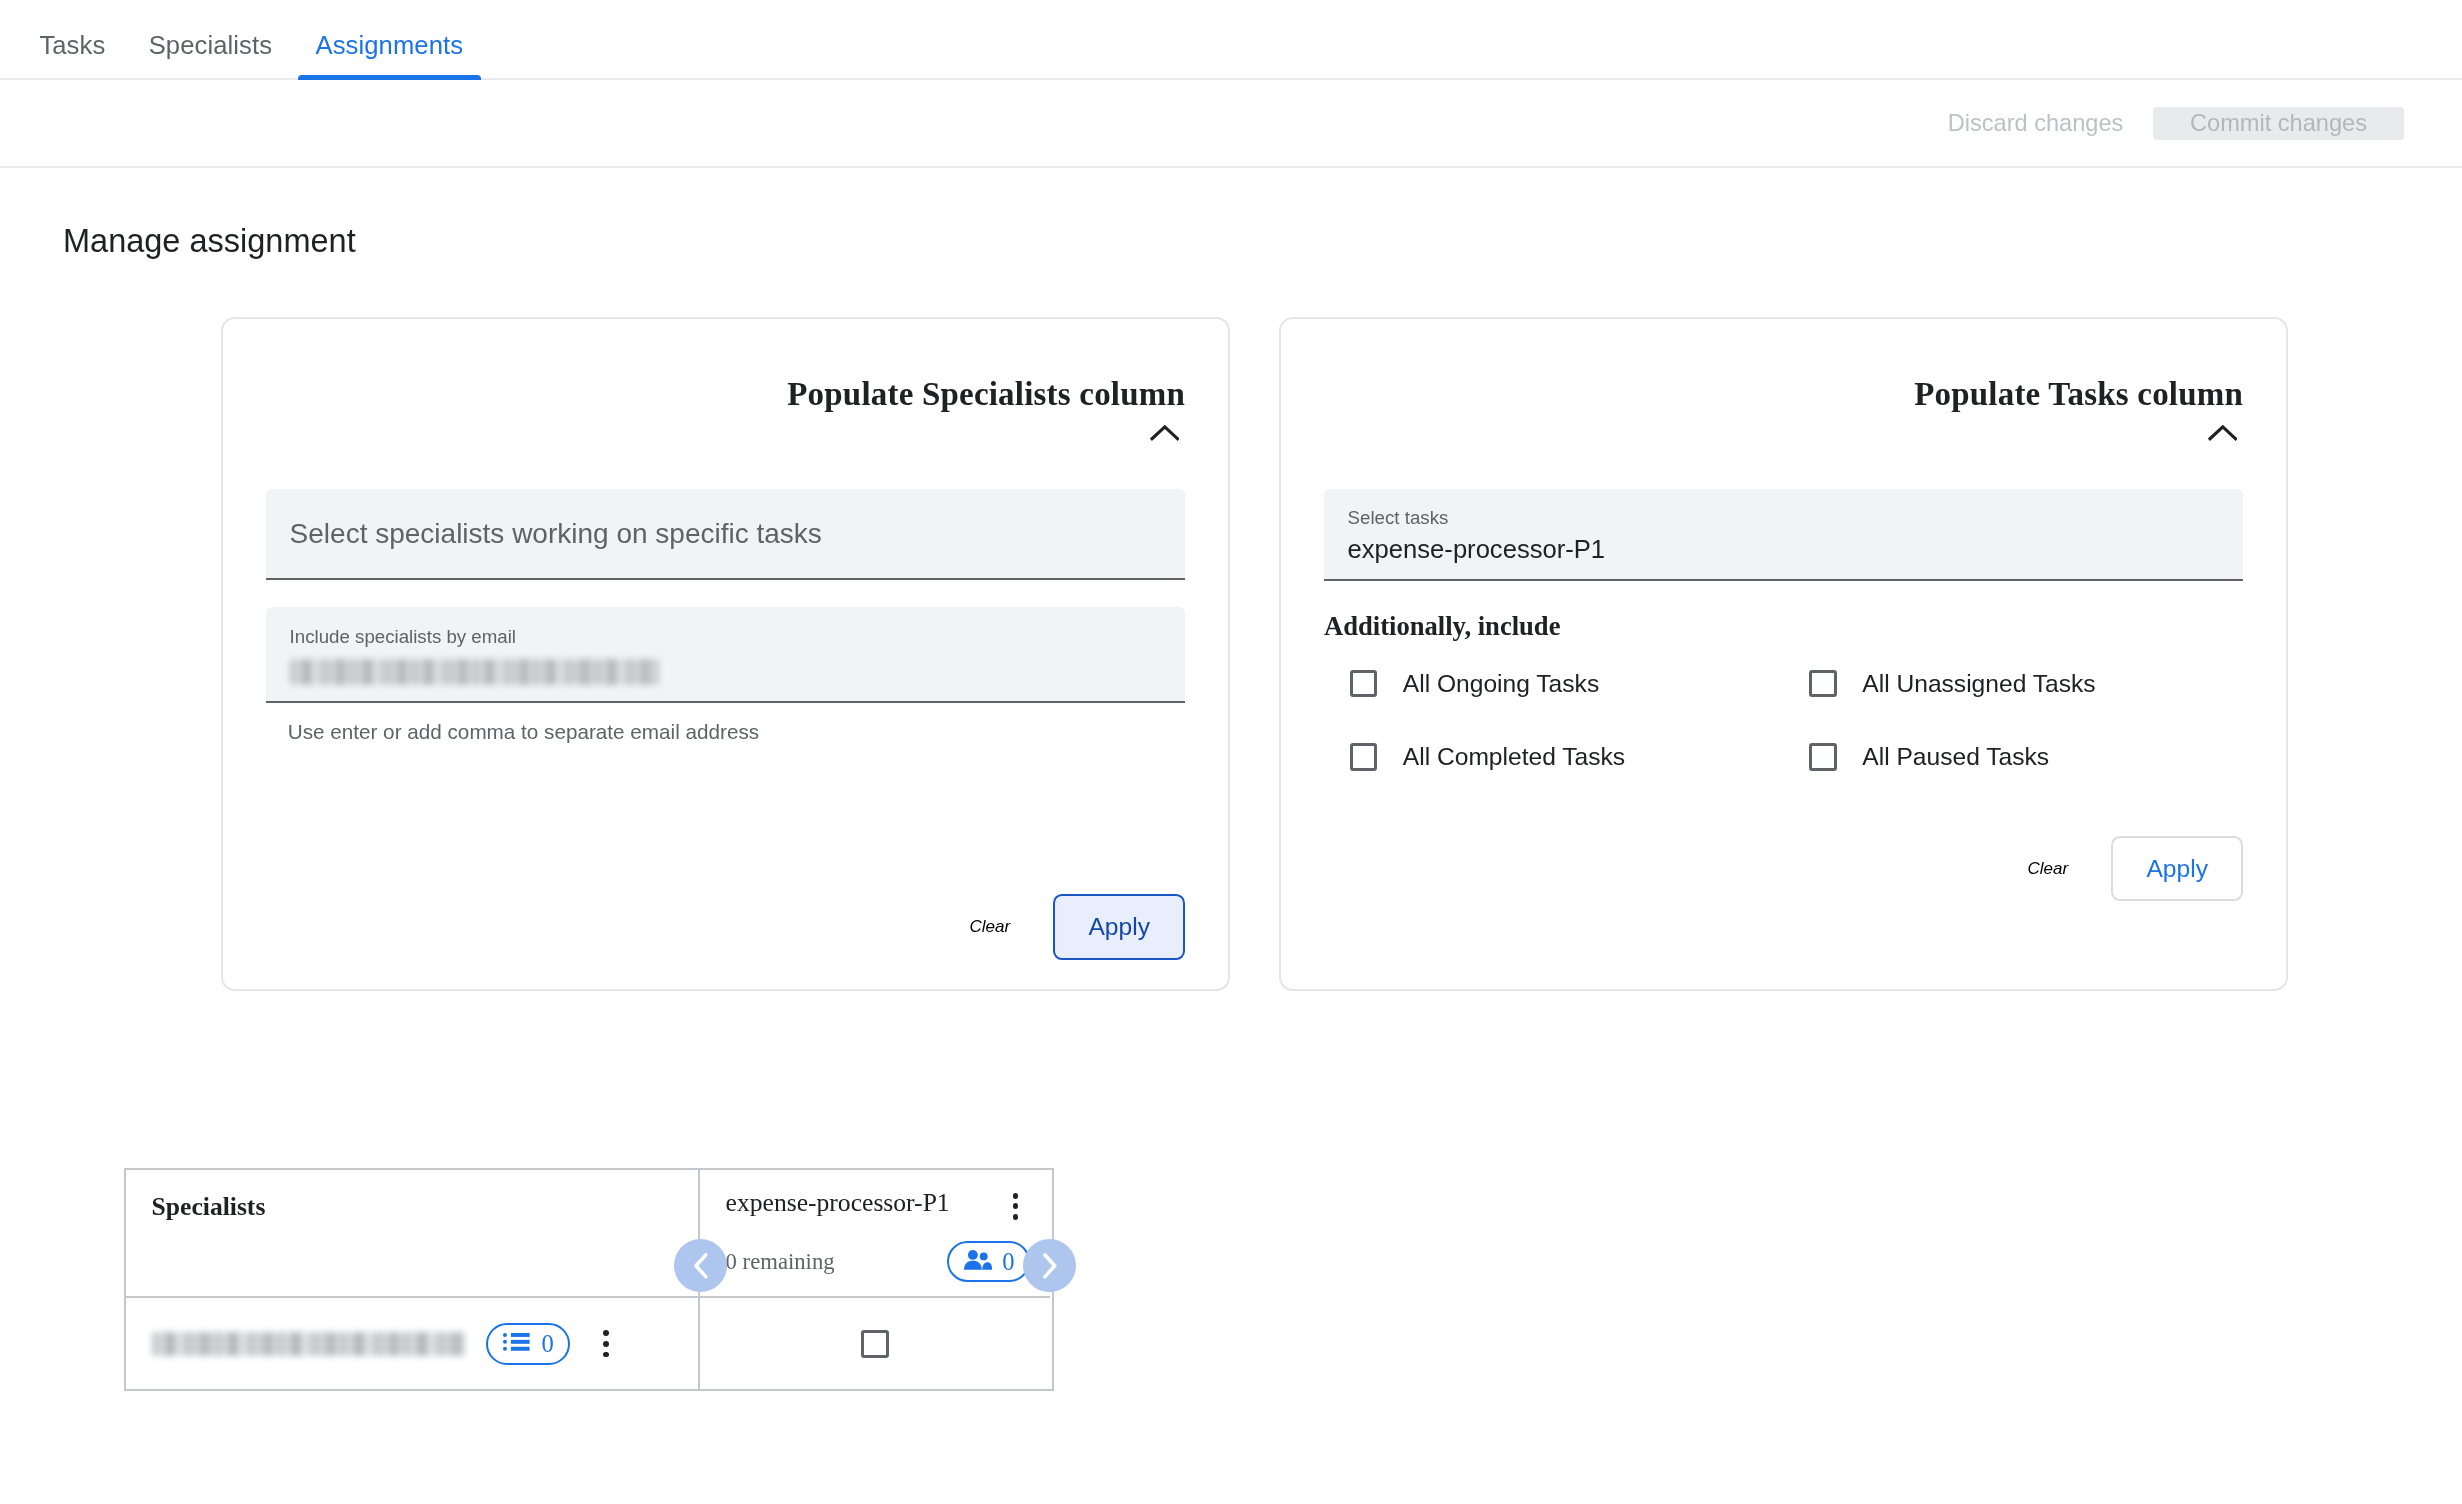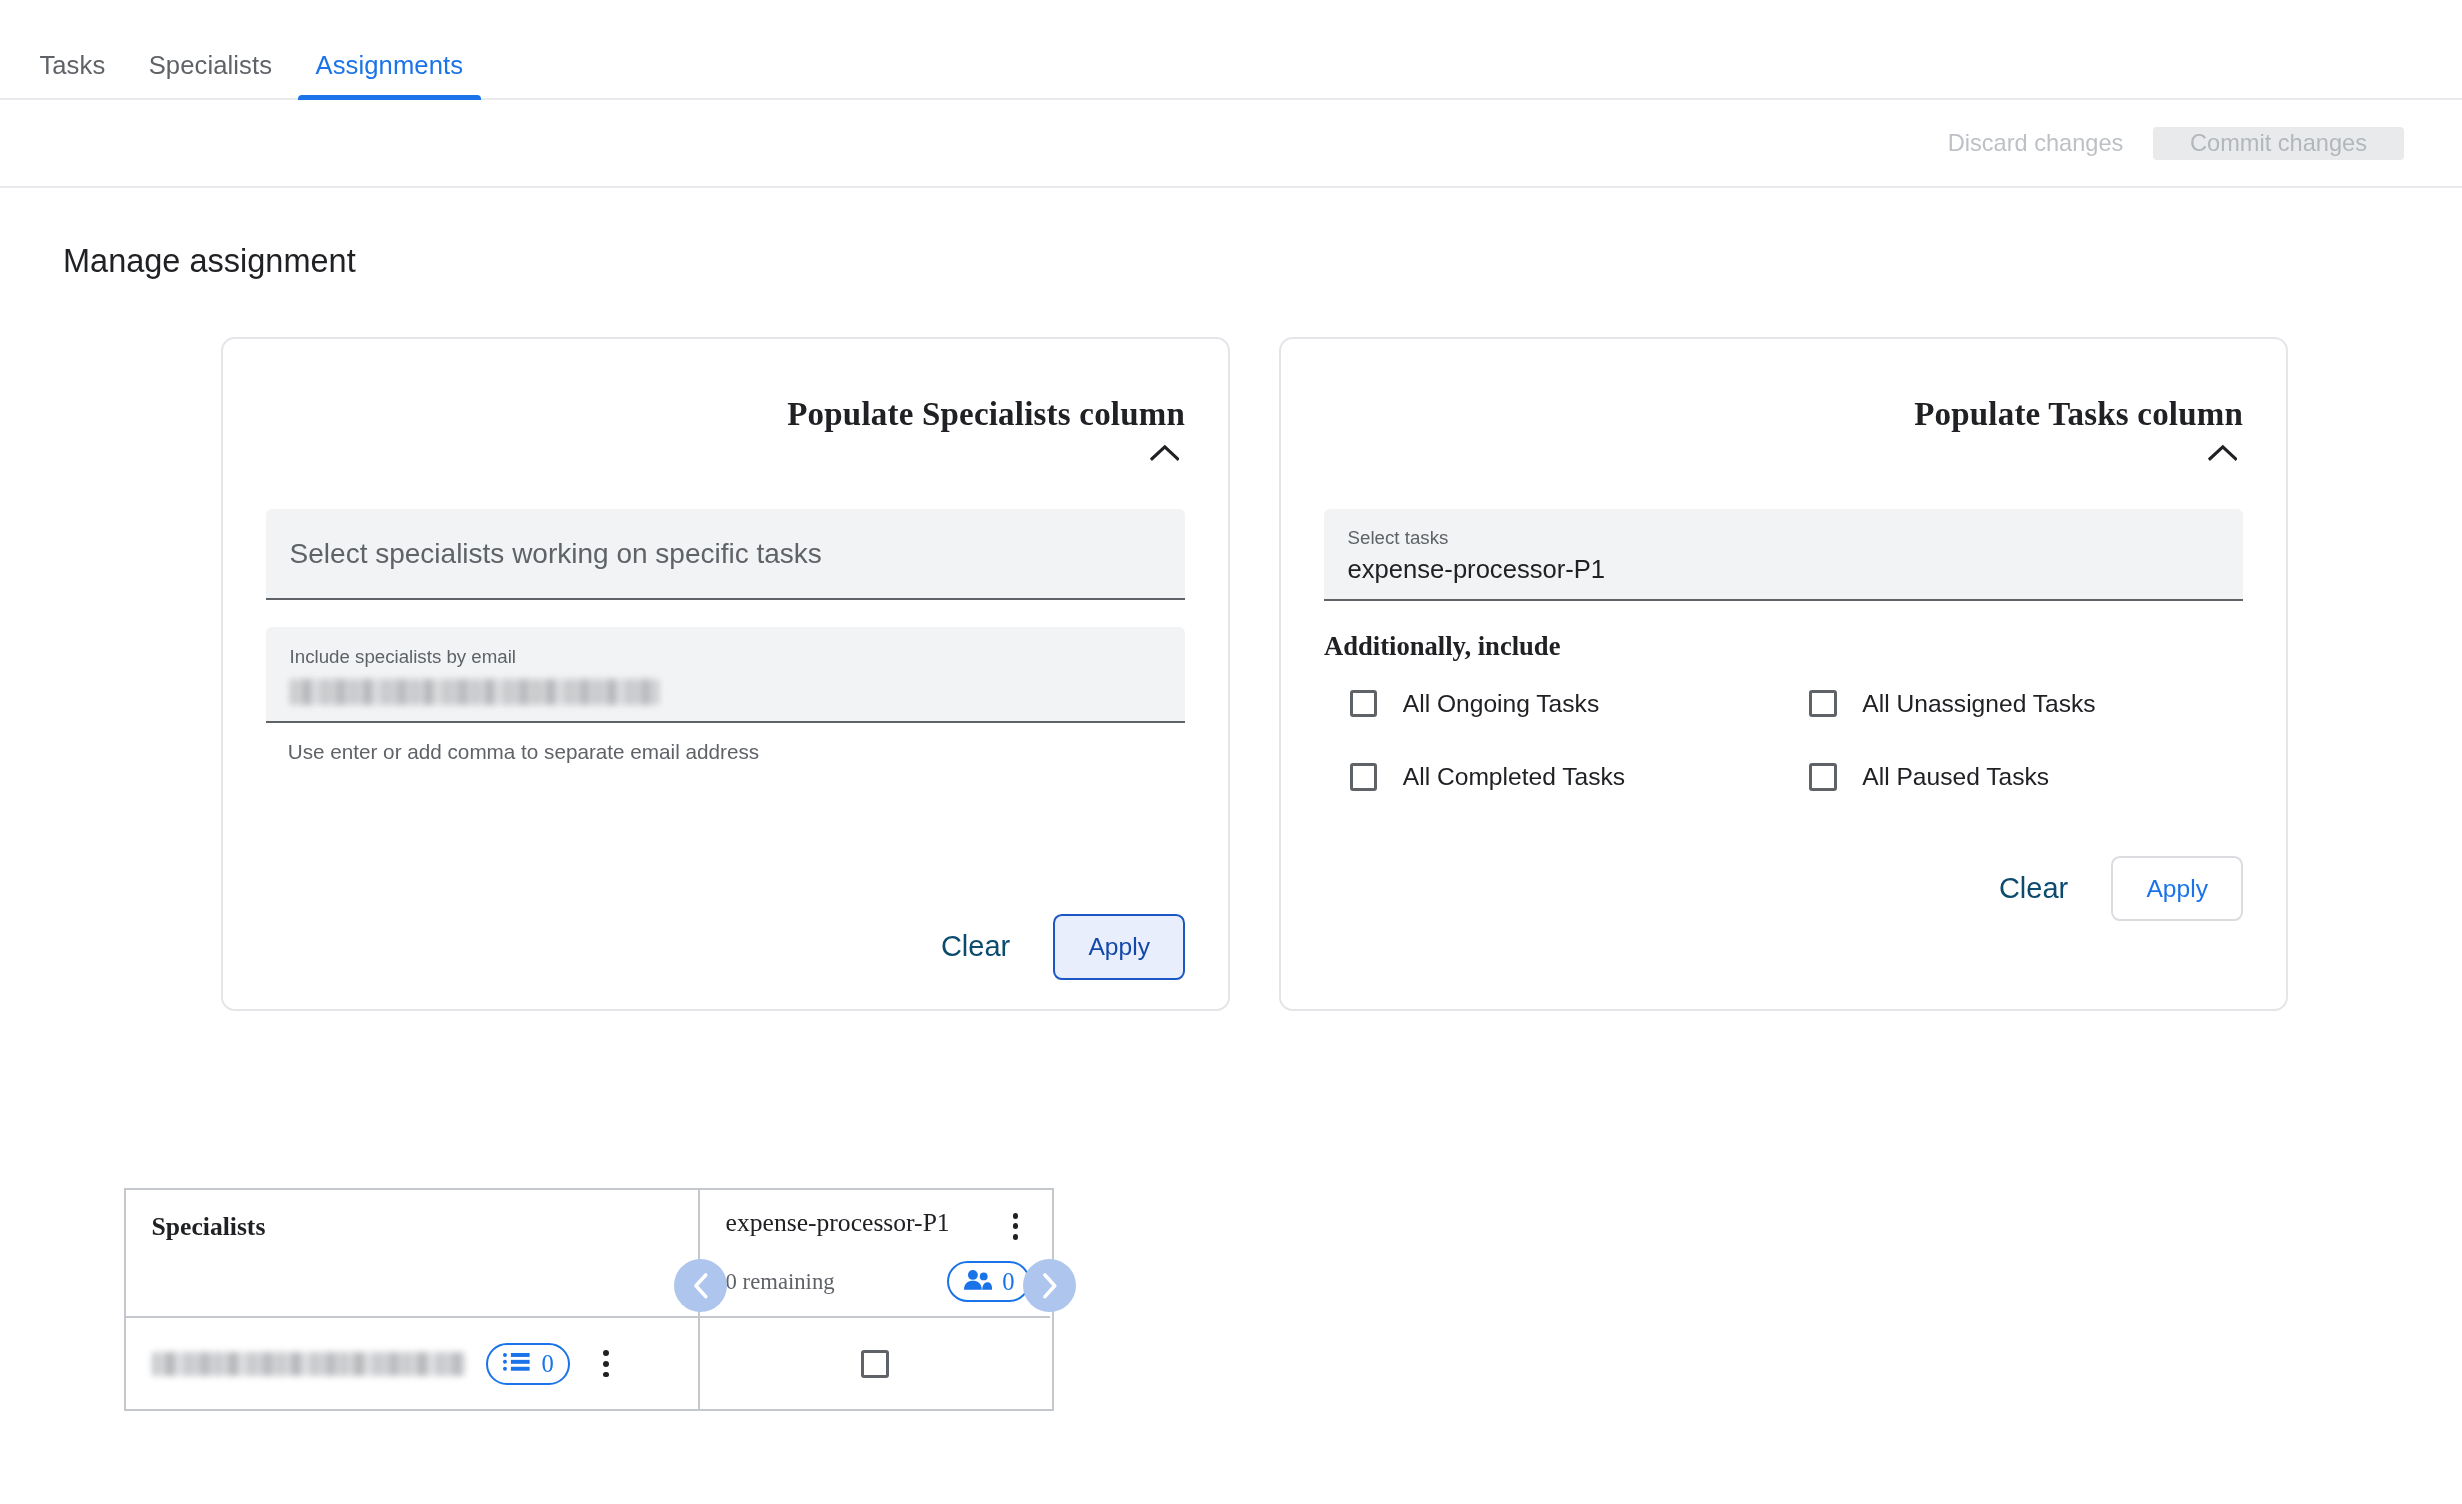--- a/index.html
+++ b/index.html
@@ -13,7 +13,7 @@
 
   
   .tabbar {
-    height: 100px;
+    height: 80px;
     border-bottom: 2px solid #e8eaed;
     display: flex;
     align-items: flex-end;

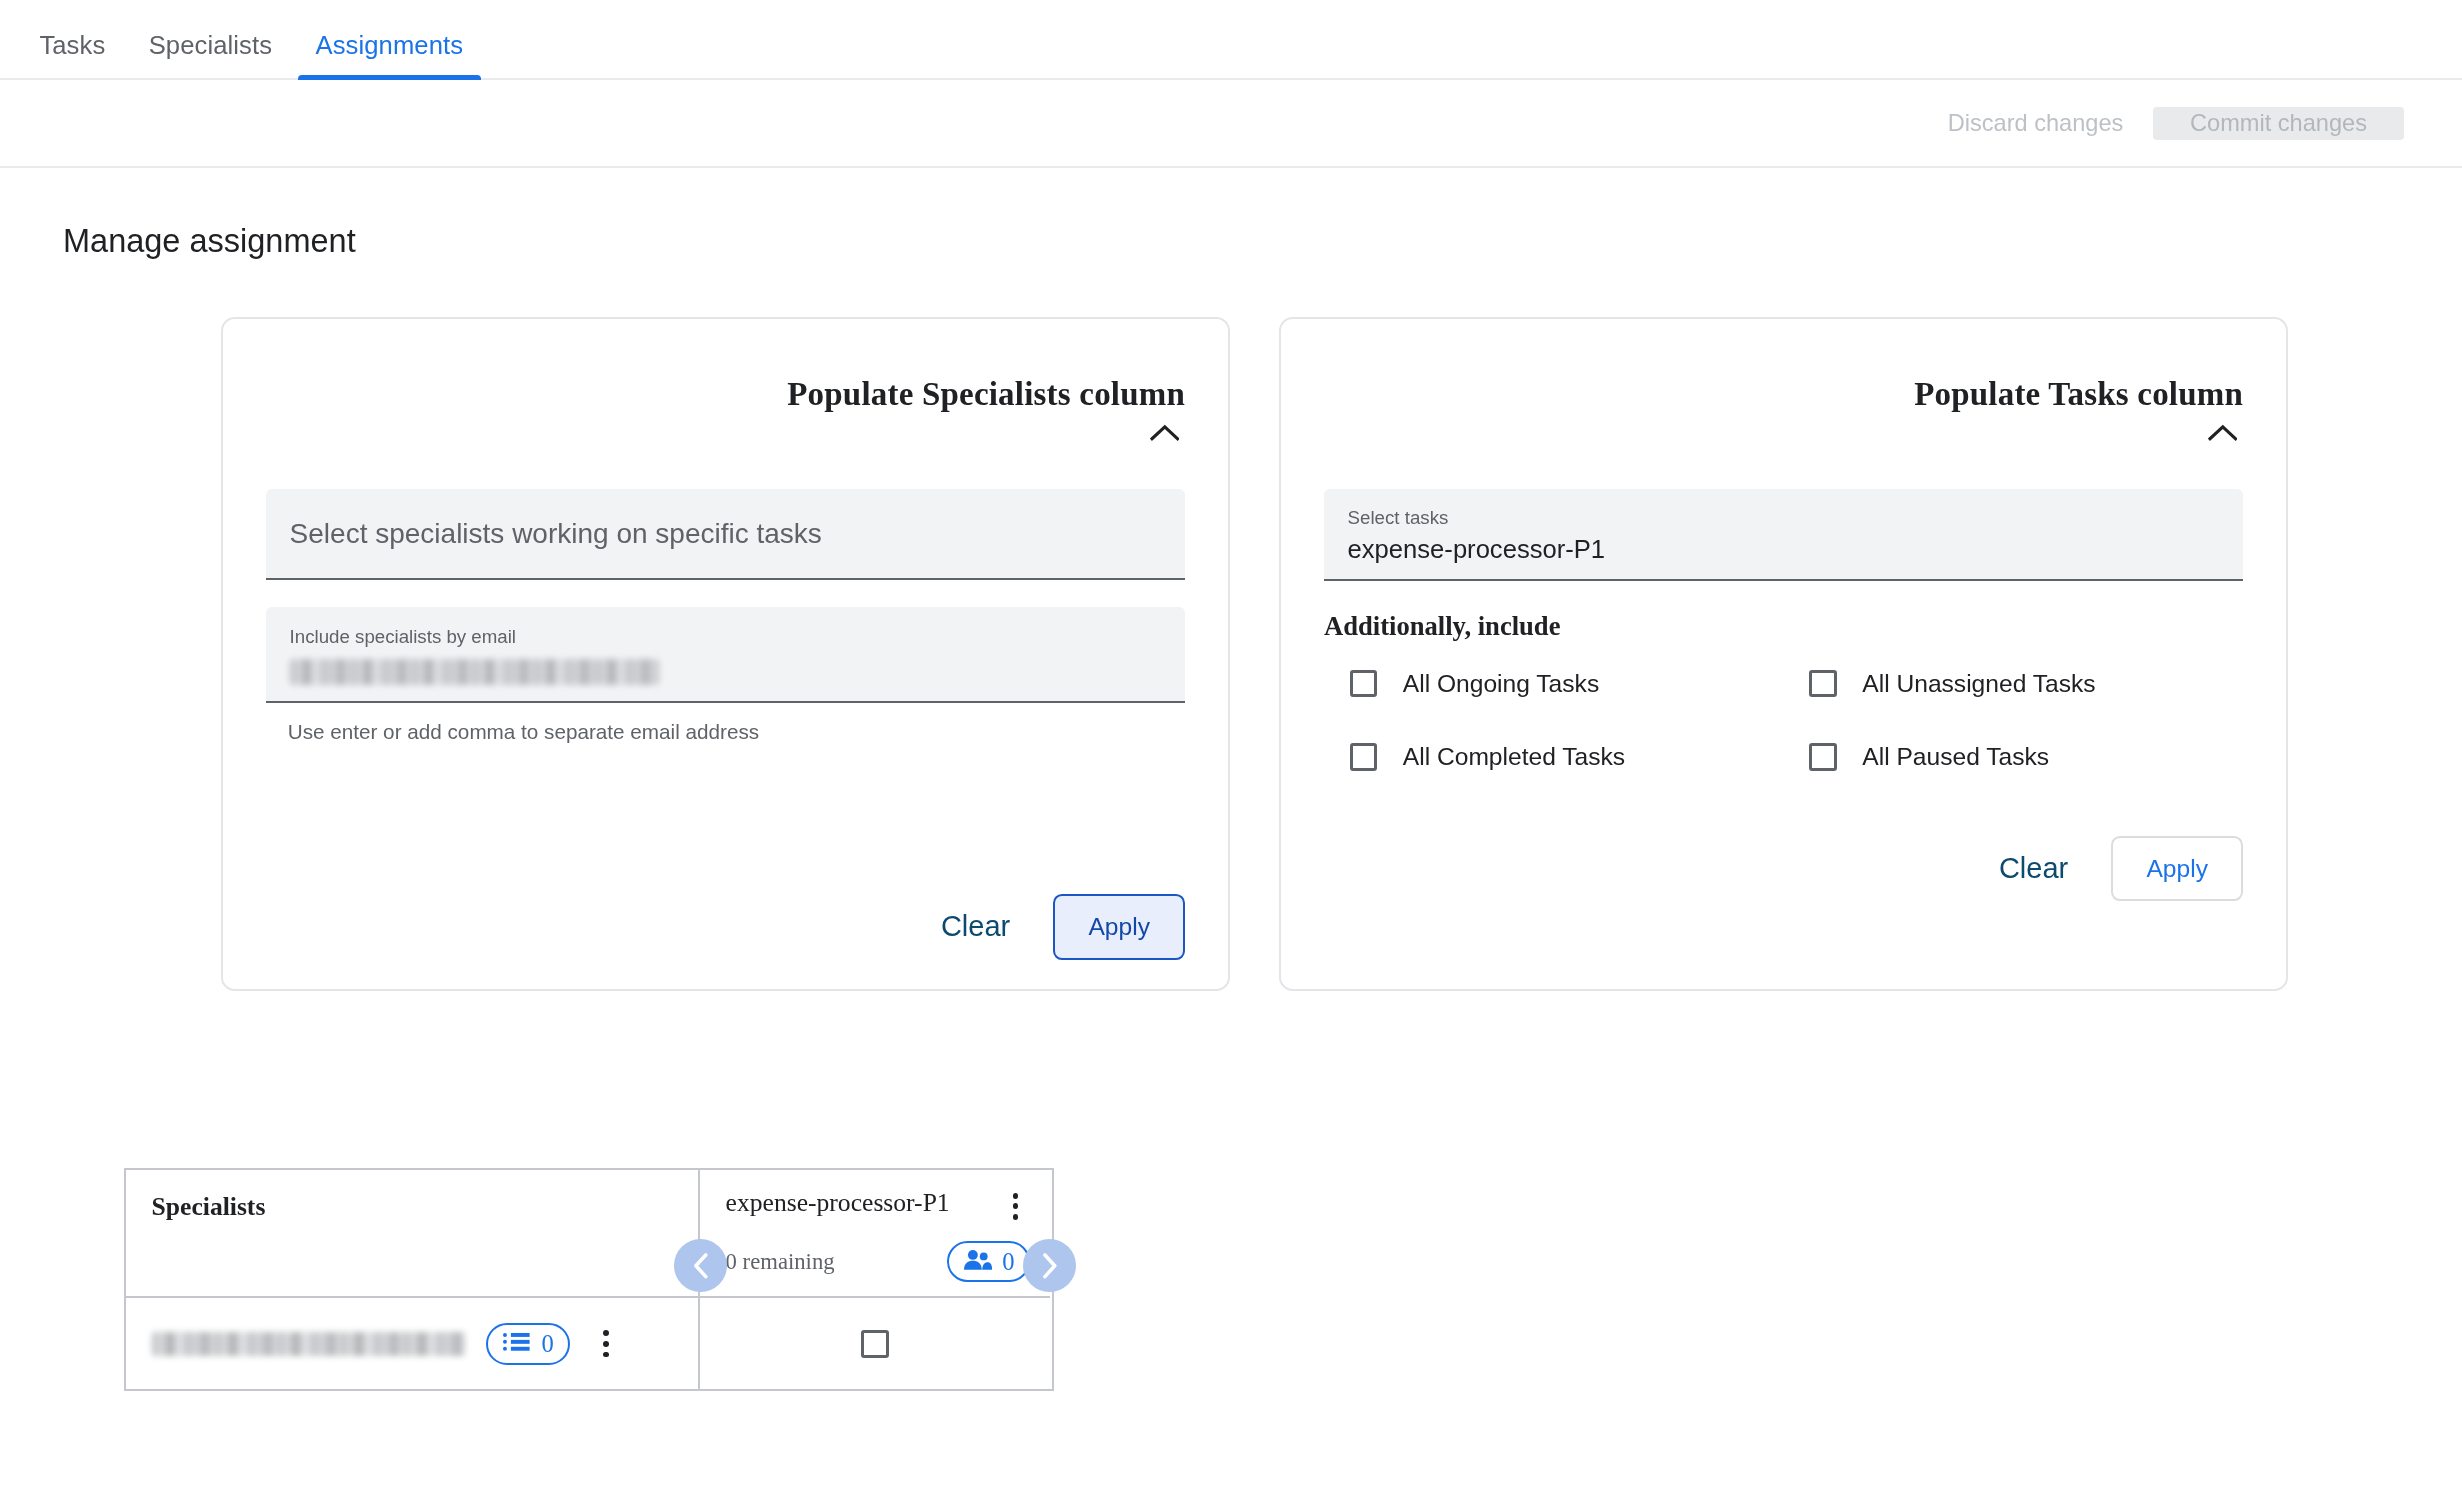--- a/index.html
+++ b/index.html
@@ -197,14 +197,15 @@
     padding-top: 55px;
   }
   .btn-clear {
-    font-size: 29px;
-    color: #0c4a6e;
+    font-size: 17px;
+    color: #000000;
     background: transparent;
     border: none;
     padding: 15.8px 17.7px;
     border-radius: 5.9px;
     font-family: inherit;
     cursor: pointer;
+    font-style: italic;
   }
   .btn-apply-primary {
     font-size: 24.6px;

